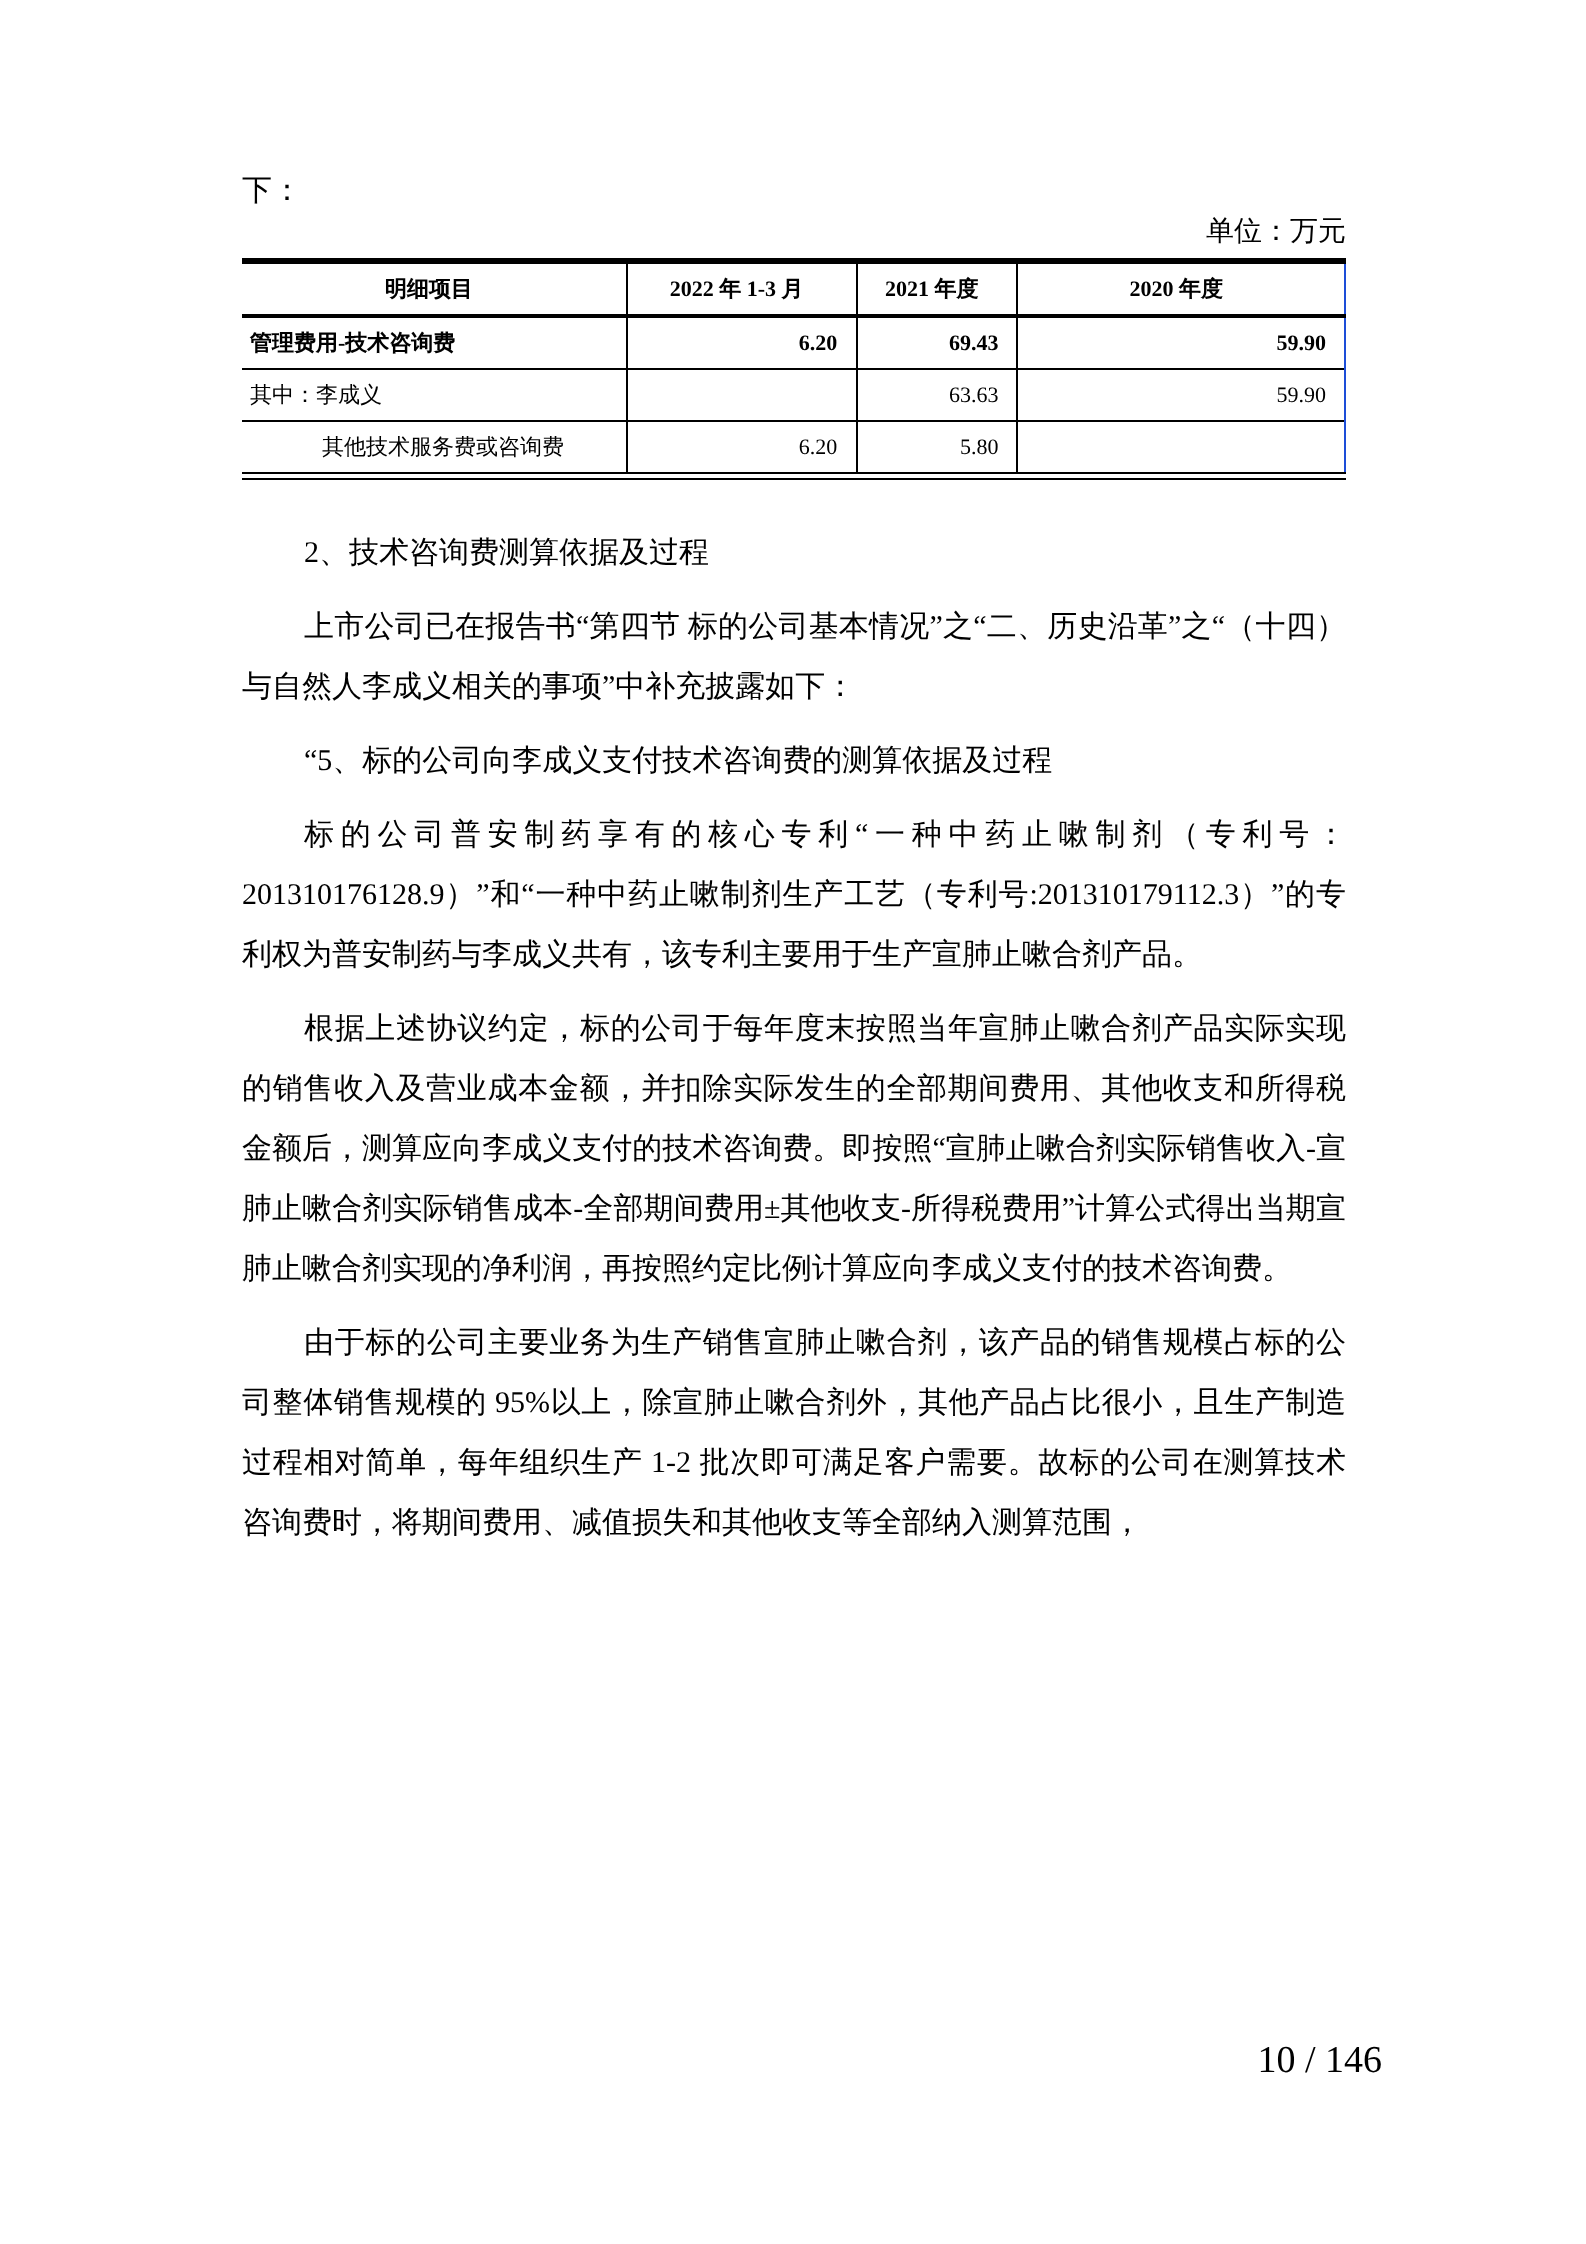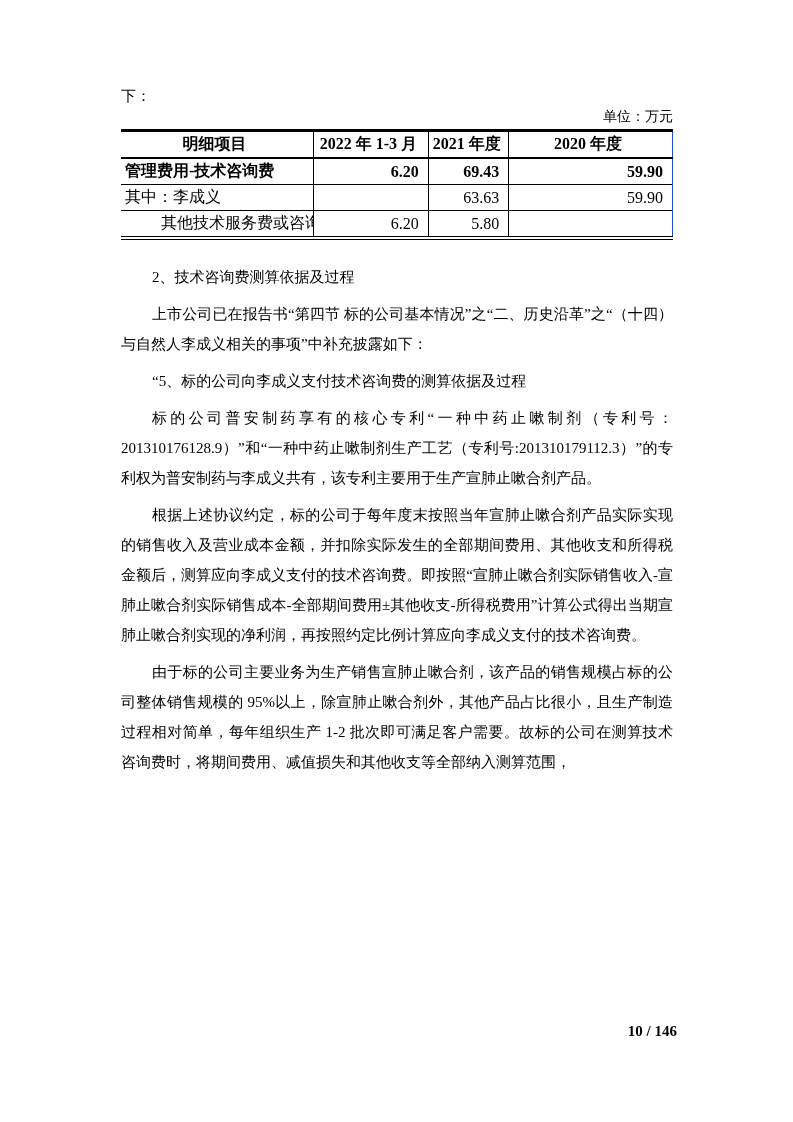--- a/index.html
+++ b/index.html
@@ -27,7 +27,7 @@
     margin-top: 3px;
     border-top: 3px solid #000;
     border-bottom: 4px double #000;
-    font-size: 16px;
+    font-size: 11px;
   }
   table.fin th, table.fin td {
     height: 23px;

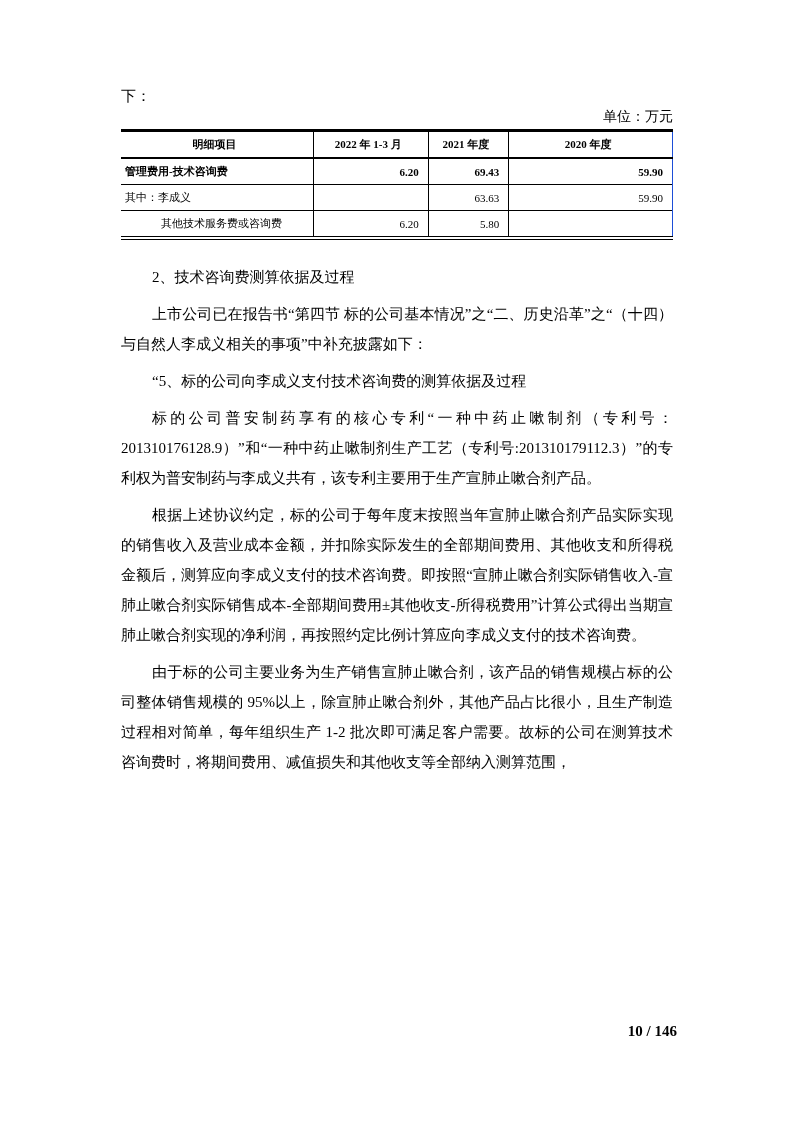--- a/index.html
+++ b/index.html
@@ -62,9 +62,9 @@
   .pagenum {
     position: absolute;
     top: 1022px;
-    right: 116px;
-    font-size: 15px;
-    font-weight: bold;
+    right: 102px;
+    font-size: 19px;
+    font-weight: normal;
     line-height: 18px;
   }
 </style>

